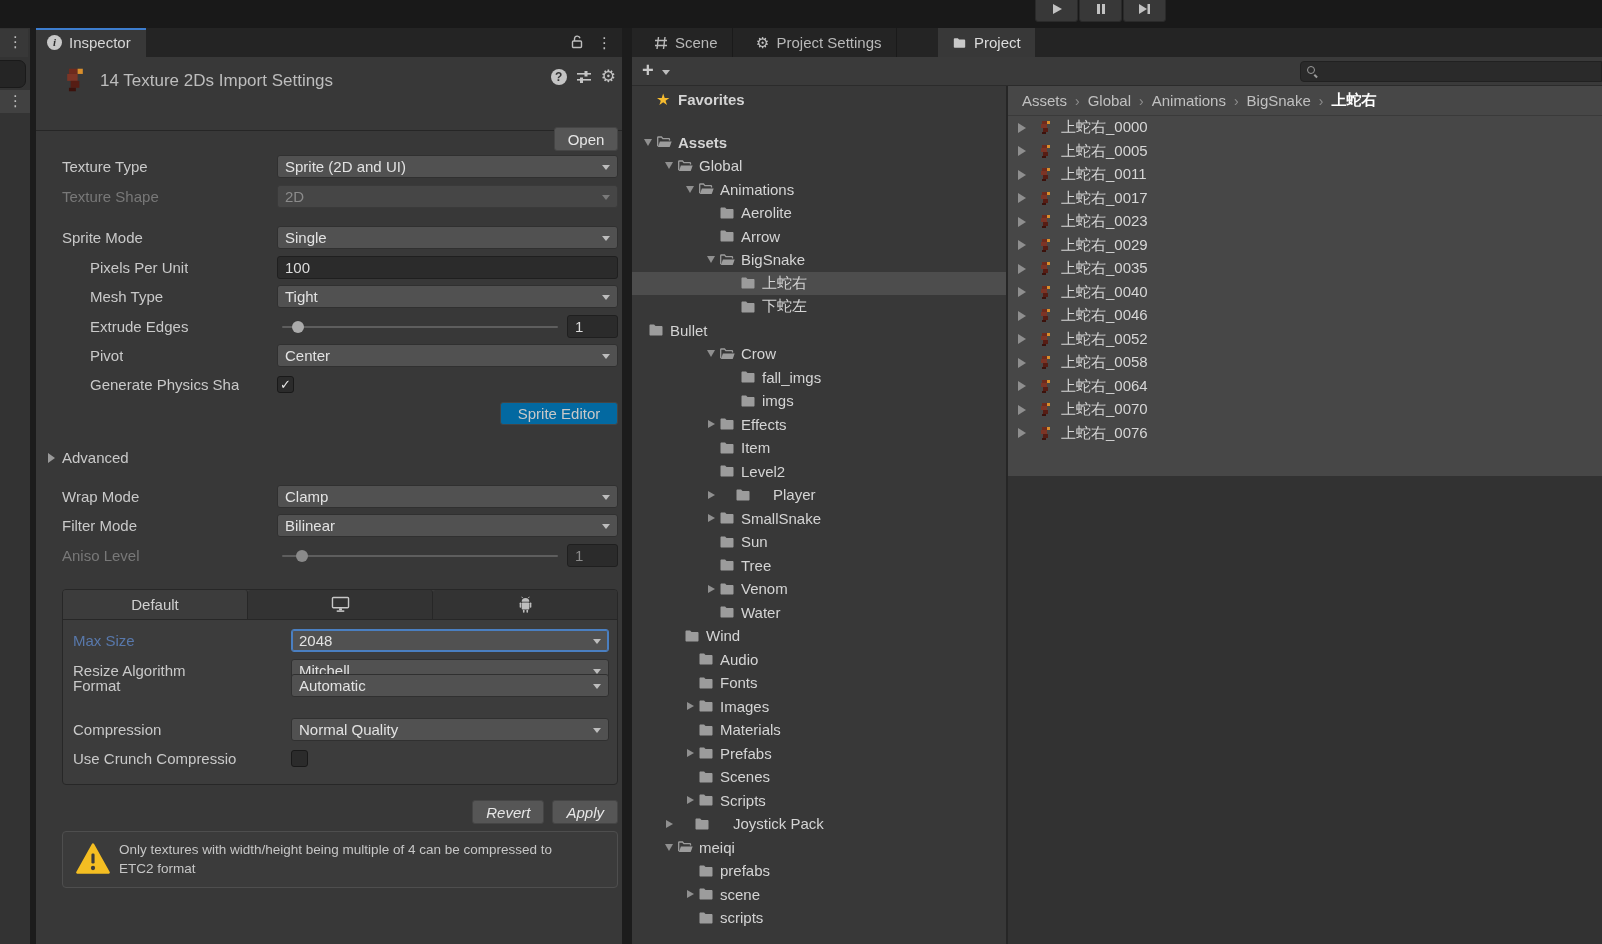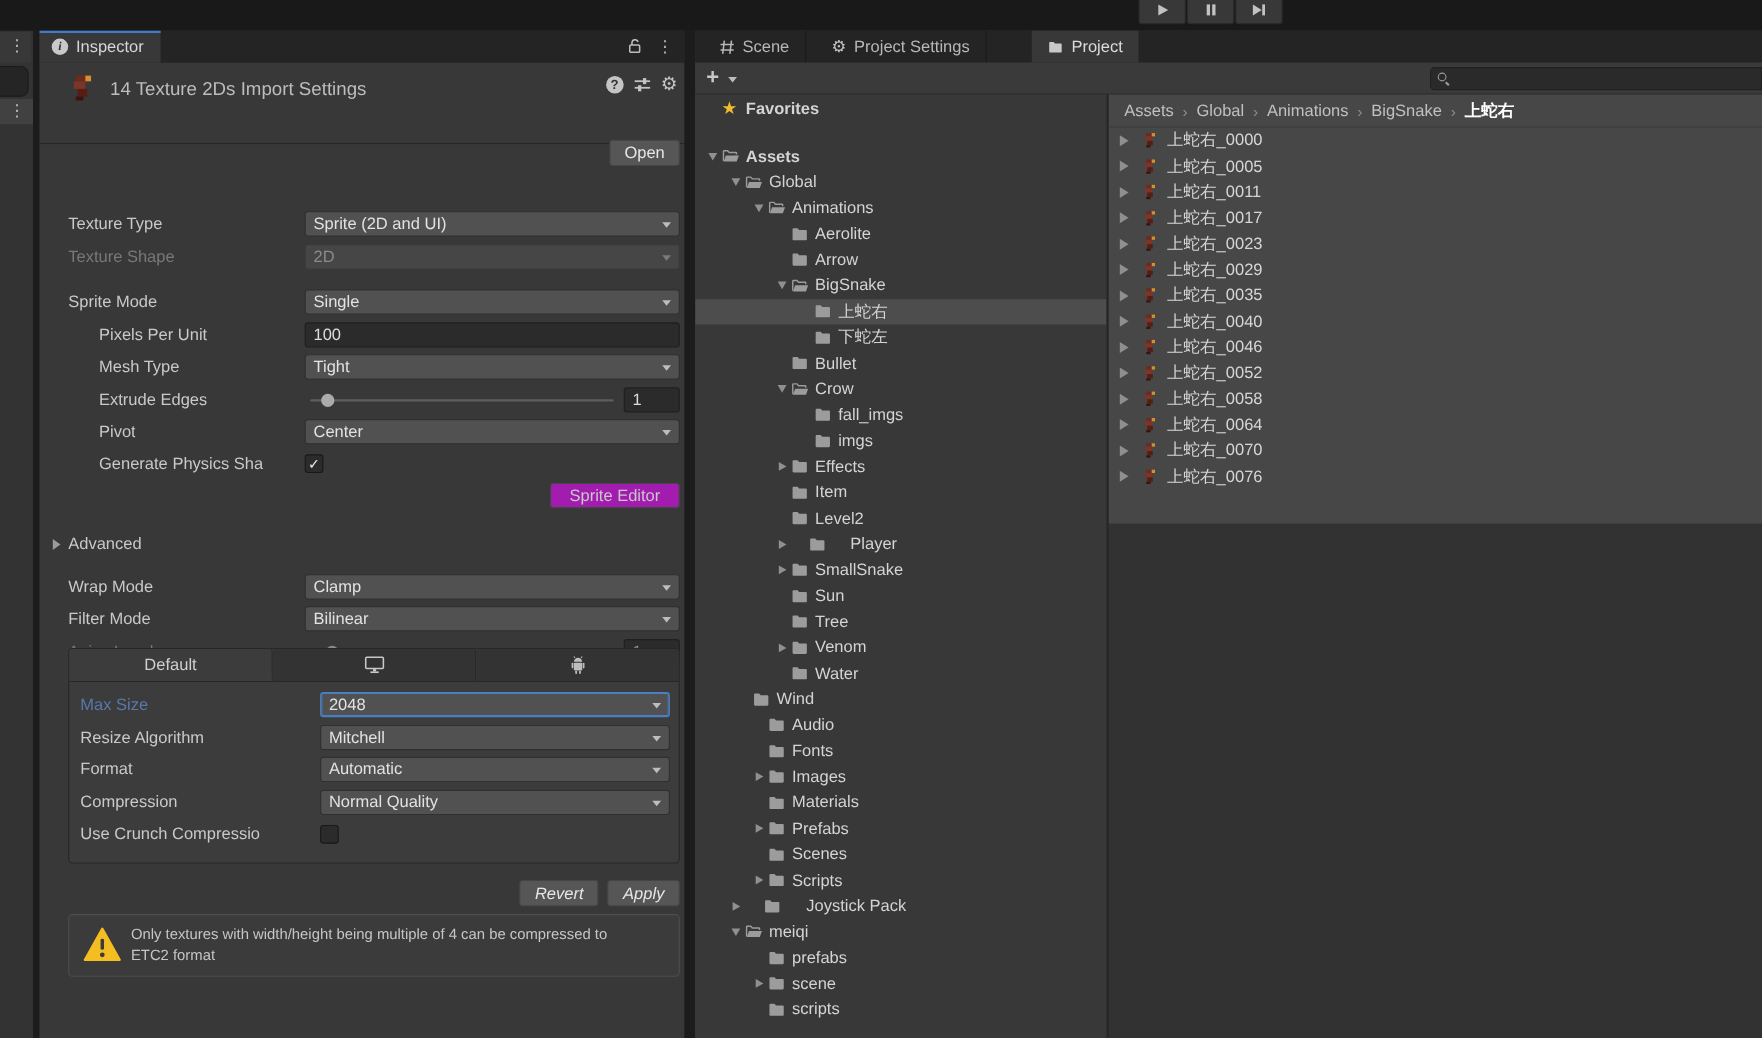--- a/index.html
+++ b/index.html
@@ -60,7 +60,7 @@
                  font-weight:bold; line-height:16px; text-align:center; }
   .gear { color:#c4c4c4; font-size:17px; line-height:16px; }
   .open-btn { position:absolute; left:518px; top:70px; width:64px; height:24px; }
-  .row { position:absolute; left:0; width:586px; height:23px;margin-top:37px; }
+  .row { position:absolute; left:0; width:586px; height:23px; }
   .row .label { left:26px; }
   .row .label.indent { left:54px; max-width:215px; }
   .ctl { left:241px; width:341px; }

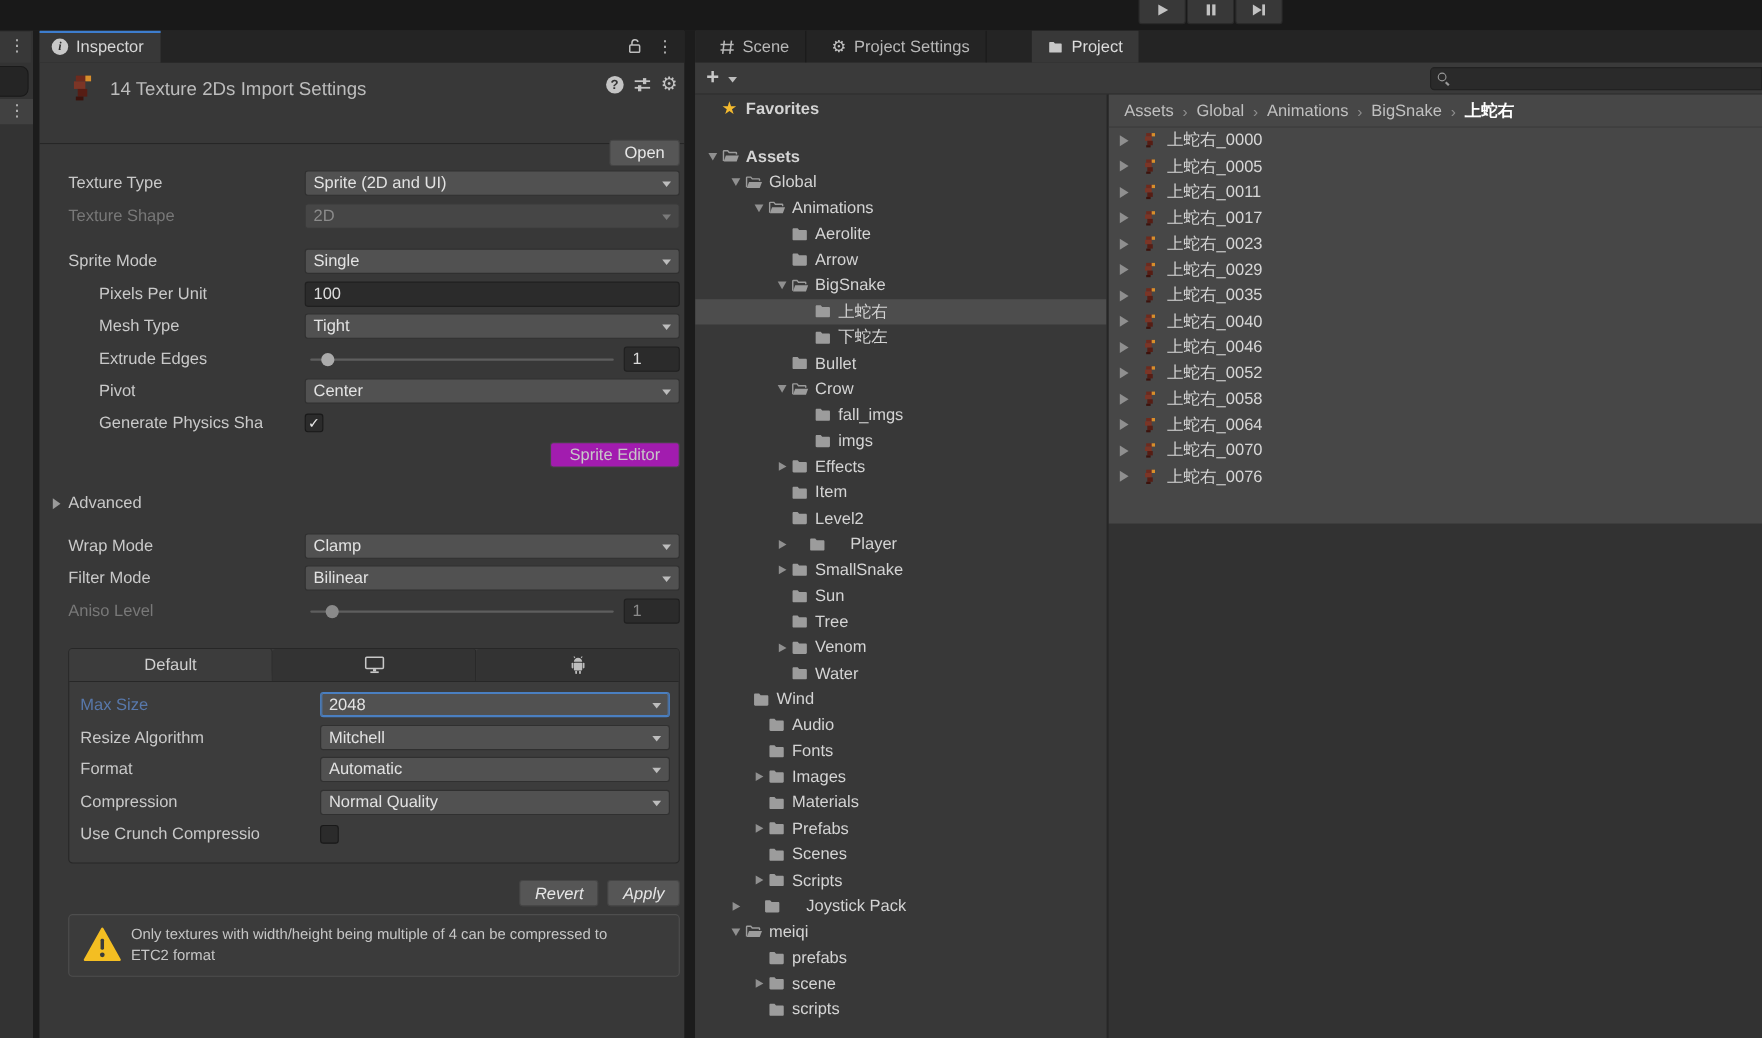--- a/index.html
+++ b/index.html
@@ -484,7 +484,7 @@
             </span>
             <span class="tname">下蛇左</span>
           </div>
-          <div class="trow" style="padding-left: 71px;">
+          <div class="trow" style="">
             <span class="tarrow"></span>
             <span class="ticn">
               <svg width="16" height="16" viewBox="0 0 16 16">

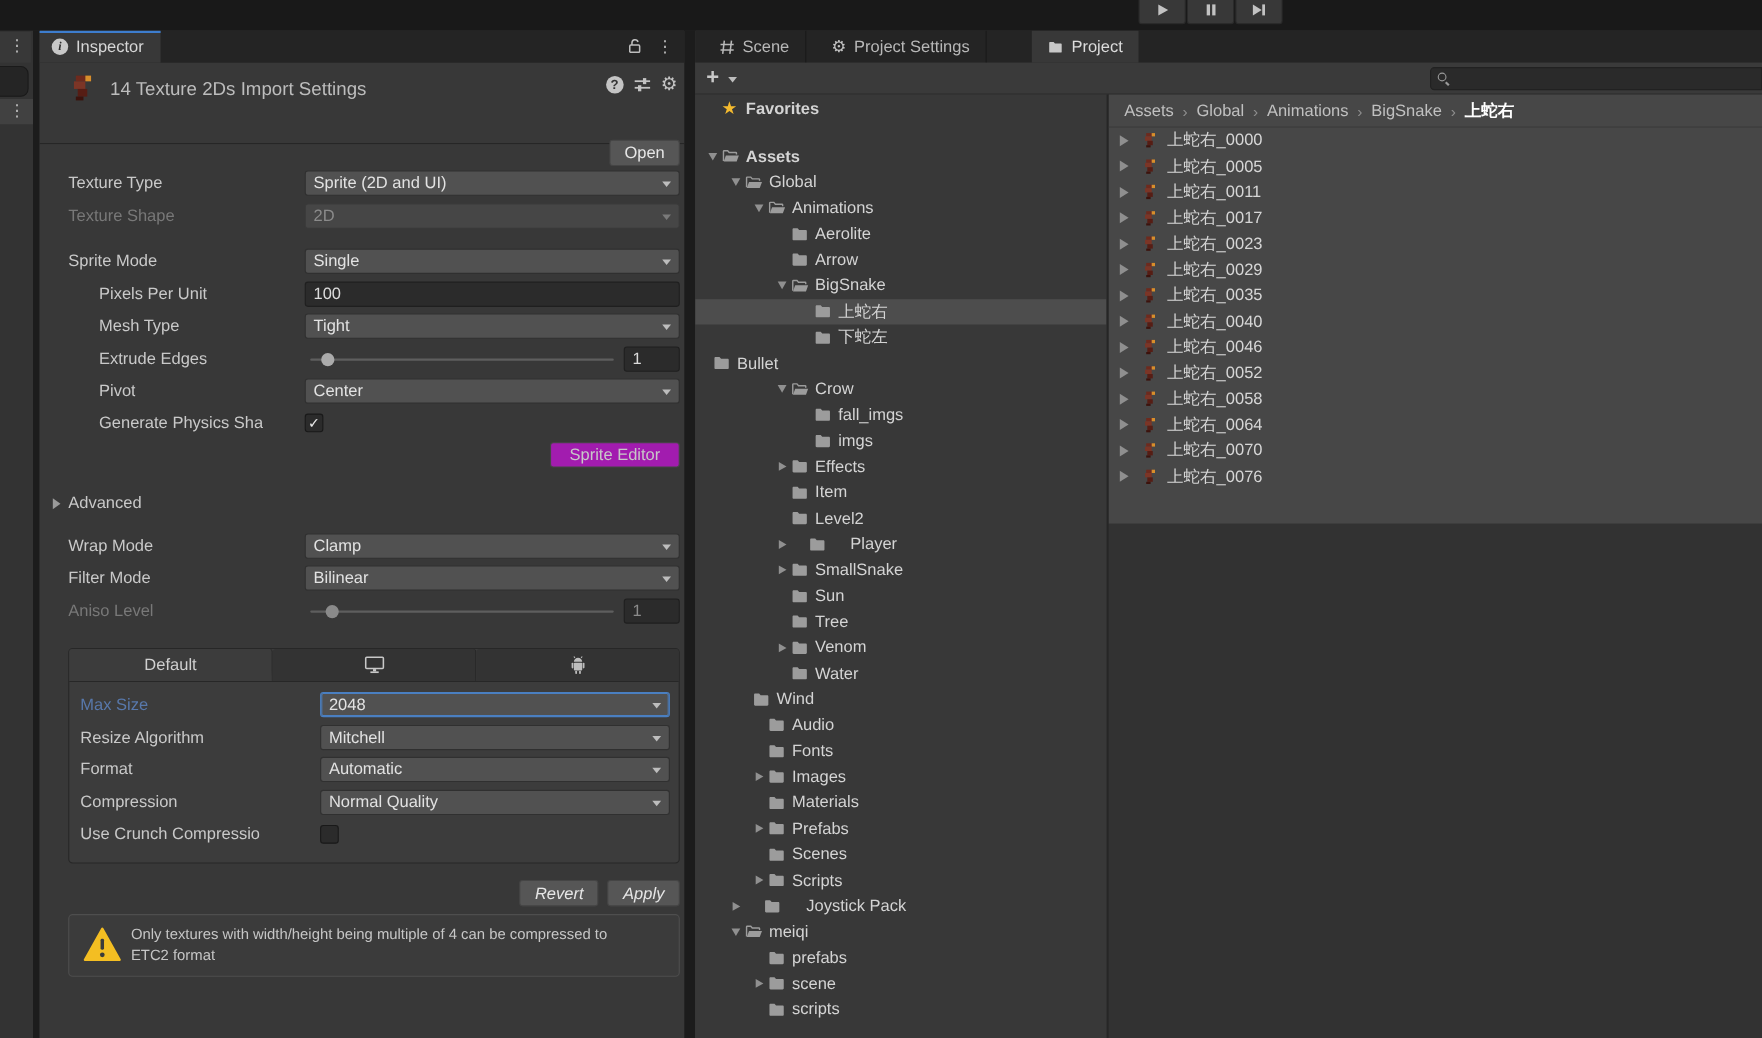--- a/index.html
+++ b/index.html
@@ -258,7 +258,7 @@
       <span class="checkbox" style="left:241px; top:3px;">✓</span>
     </div>
     <div class="row" style="top:374px">
-      <div class="btn" style="position:absolute; left:464px; width:118px; height:23px; background:#a21caf; color:#c8c8c8;">Sprite Editor</div>
+      <div class="btn" style="position:absolute; left:464px; width:118px; height:23px; background:#0369a1; color:#c8c8c8;">Sprite Editor</div>
     </div>
     <div class="row" style="top:418px">
       <span class="advanced-arrow"></span>

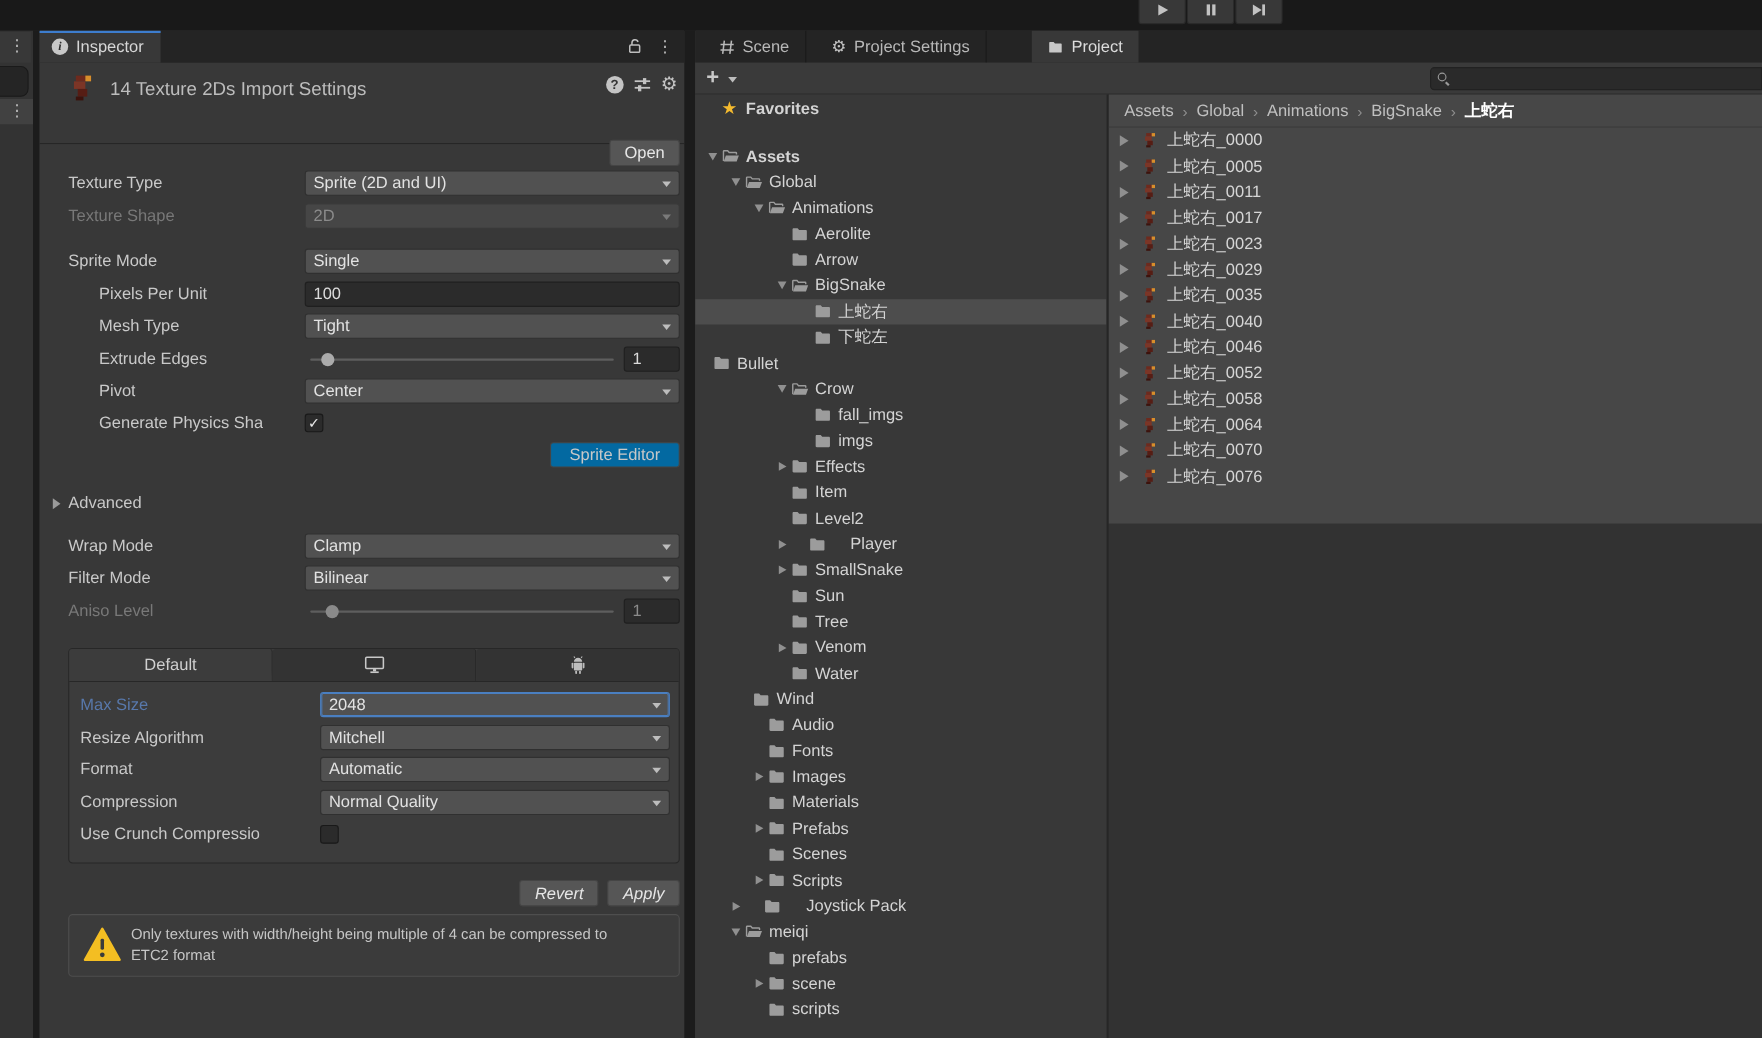--- a/index.html
+++ b/index.html
@@ -323,7 +323,7 @@
             <span class="caret"></span>
         </div>
       </div>
-      <div class="prow" style="top:98px">
+      <div class="prow" style="top:84px">
         <span class="label">Format</span>
         <div class="dropdown pctl">
           <span>Automatic</span>

